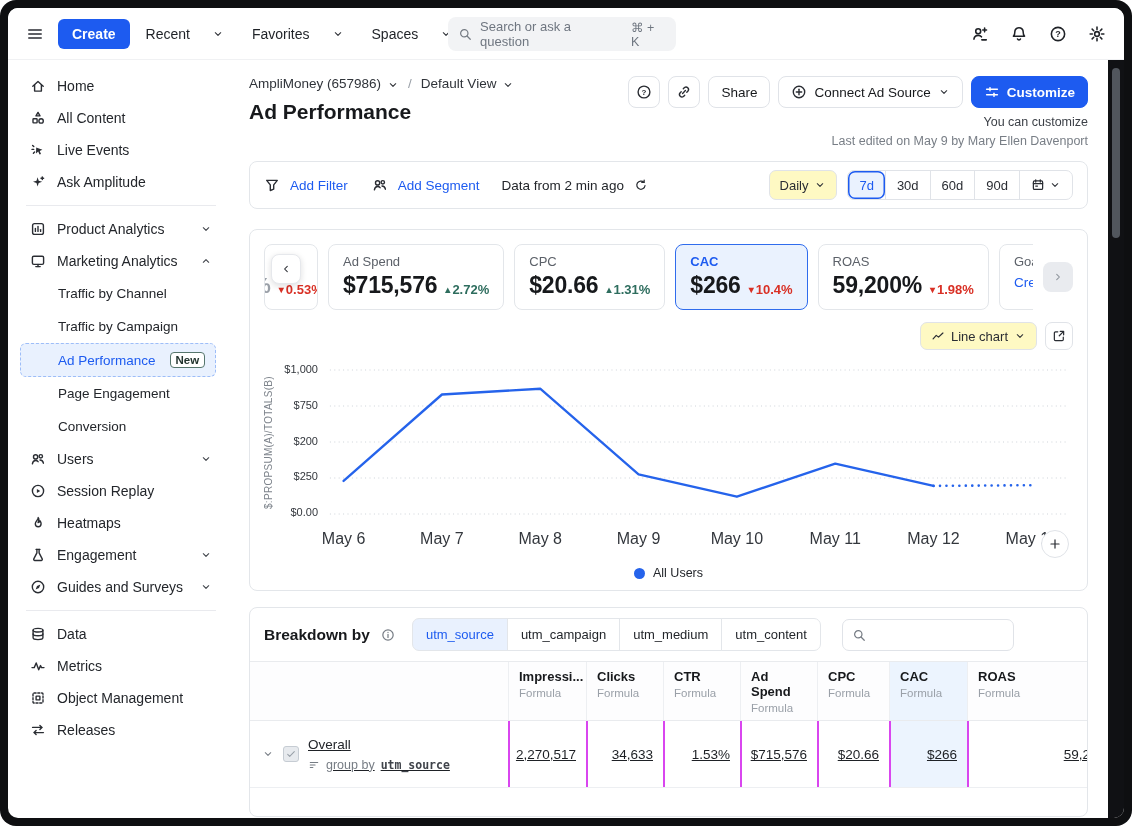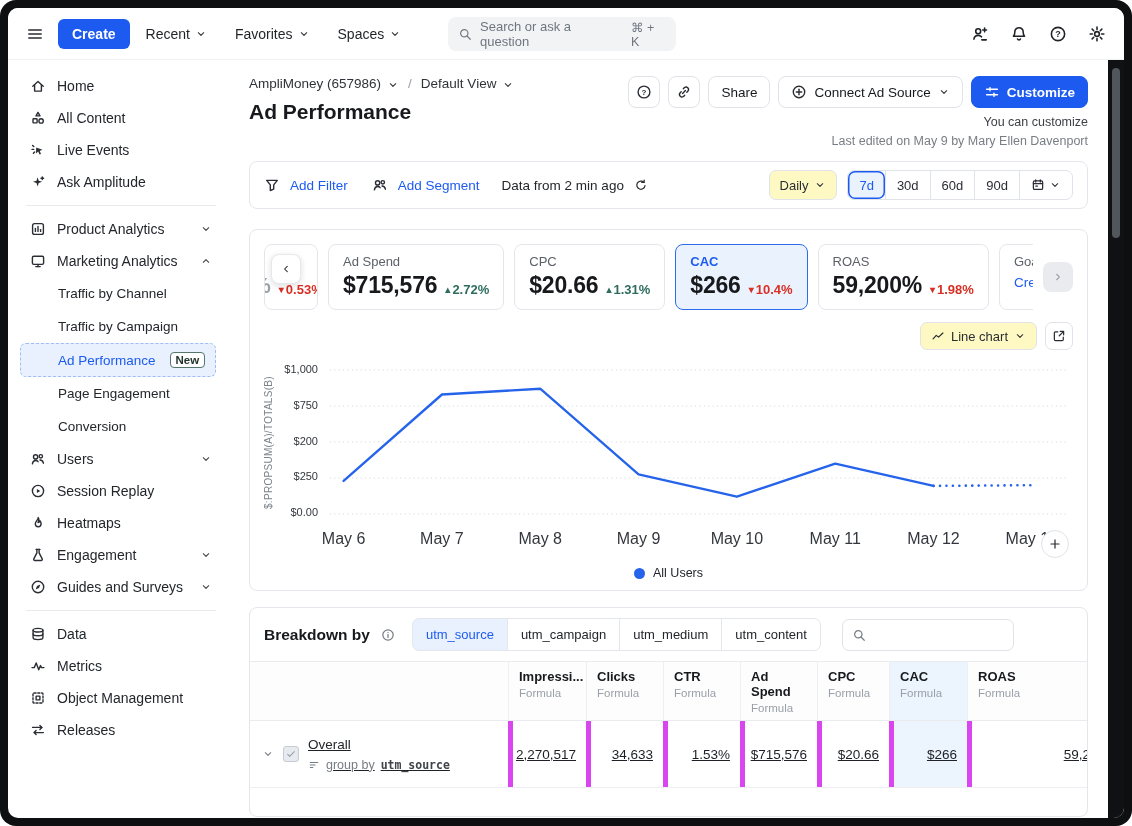--- a/index.html
+++ b/index.html
@@ -17,7 +17,7 @@
   
   .topbar{height:52px;min-height:52px;display:flex;align-items:center;padding:0 18px;position:relative;border-bottom:1px solid #f0f1f3;background:#fff;}
   .btn-create{background:#1d5bf0;color:#fff;padding:7px 14px;border-radius:6px;font-size:14px;font-weight:600;margin:0 16px 0 14px;border:none;font-family:inherit;}
-  .top-menu{display:flex;align-items:center;gap:5px;font-size:14px;color:#1f2227;margin-right:28px;cursor:default;text-align:center;}
+  .top-menu{display:flex;align-items:center;gap:22px;font-size:14px;color:#1f2227;margin-right:28px;cursor:default;text-align:center;}
   .searchbox{position:absolute;left:440px;top:9px;width:228px;height:34px;background:#f2f3f5;border-radius:8px;display:flex;align-items:center;padding:0 10px;gap:8px;color:#6f7680;font-size:13px;}
   .search-shortcut{margin-left:auto;color:#6f7680;font-size:12.5px;}
   .top-right{margin-left:auto;display:flex;align-items:center;gap:21px;}

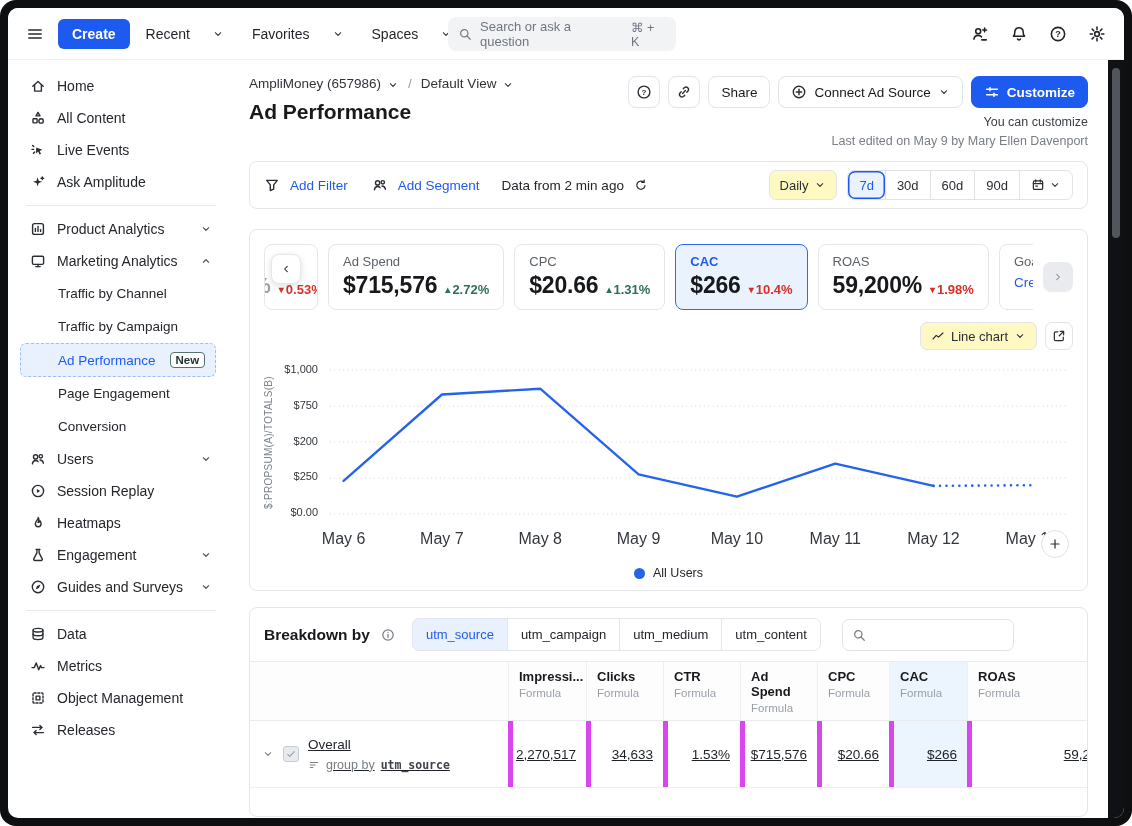--- a/index.html
+++ b/index.html
@@ -113,7 +113,7 @@
   .th-sub{font-size:11.5px;color:#9aa0a8;margin-top:3px;}
   .hl{background:#ecf4fe;}
   .tbl-row{border-bottom:1px solid #edeff2;text-decoration:underline;}
-  .td{display:flex;align-items:center;justify-content:flex-end;padding:0 10px;border-left:5px solid #d946ef;font-size:13.5px;color:#1c1f23;height:66px;}
+  .td{display:flex;align-items:center;justify-content:flex-end;padding:0 10px;border-left:2px solid #d946ef;font-size:13.5px;color:#1c1f23;height:66px;}
   .td-label{justify-content:flex-start;gap:9px;padding-left:12px;border-left:none;}
   .cb{width:16px;height:16px;background:#e7eaee;border:1px solid #c6ccd3;border-radius:3px;display:flex;align-items:center;justify-content:center;}
   .cb .ic{color:#98a0a8;}

